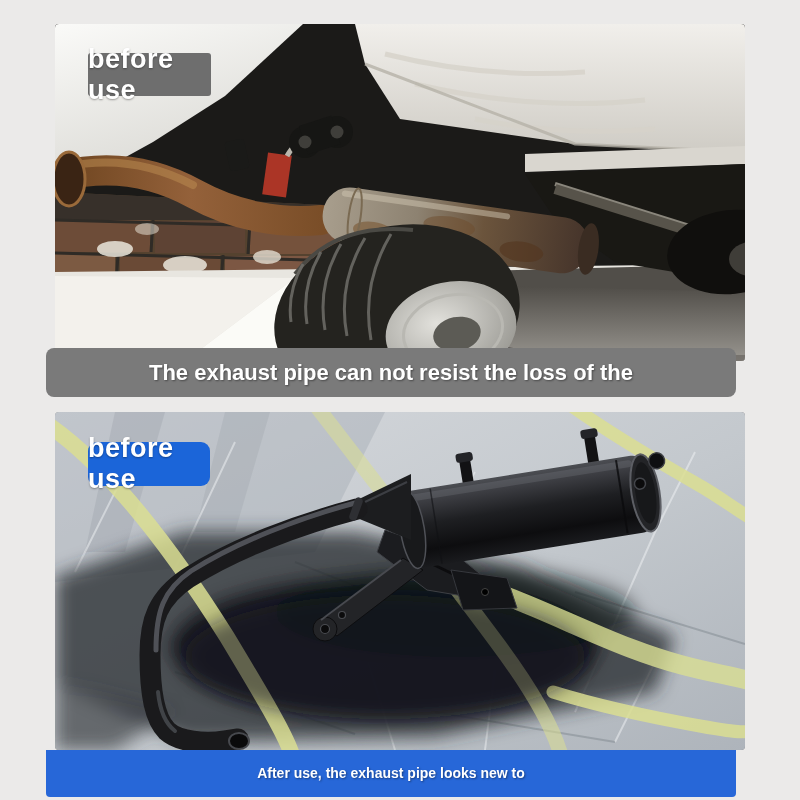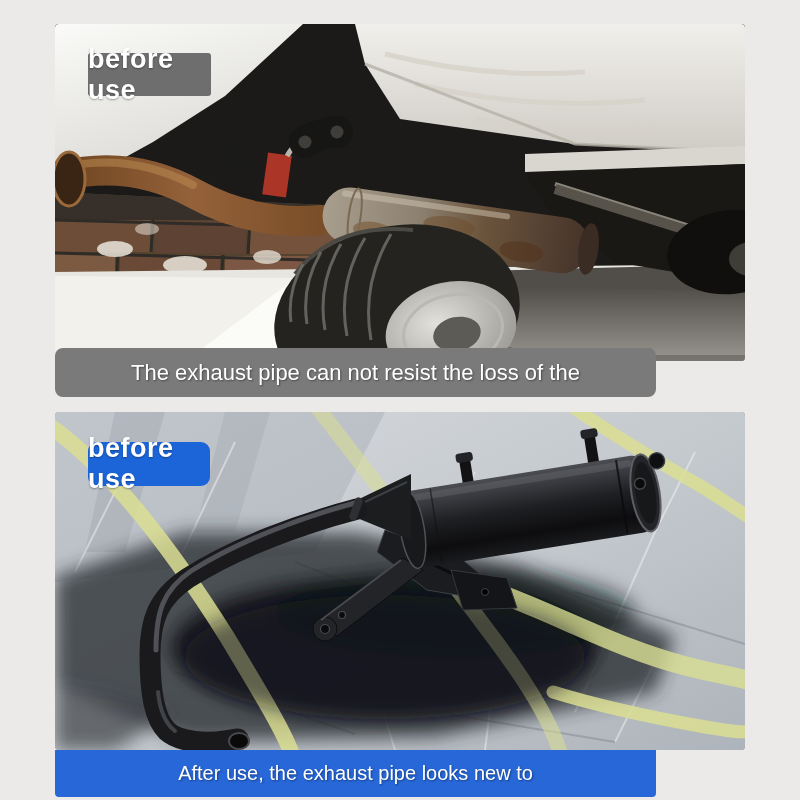--- a/index.html
+++ b/index.html
@@ -14,8 +14,8 @@
          text-shadow:0 1px 2px rgba(0,0,0,.35);}
   #badge-before{left:33px;top:29px;width:123px;height:43px;border-radius:3px;background:#6e6e6e;}
   #badge-after{left:33px;top:30px;width:122px;height:44px;border-radius:9px;background:#1b65d9;}
-  .caption-bar{position:absolute;left:55px;width:601px;display:flex;flex-direction:column;
-         align-items:center;justify-content:center;color:#fff;font-weight:normal;
+  .caption-bar{position:absolute;left:46px;width:690px;display:flex;flex-direction:column;
+         align-items:center;justify-content:center;color:#fff;font-weight:bold;
          text-shadow:1px 1px 2px rgba(0,0,0,.4);text-align:center;}
   #caption-before{top:348px;height:49px;border-radius:8px;background:#7a7a7a;
          font-size:22px;line-height:23px;}

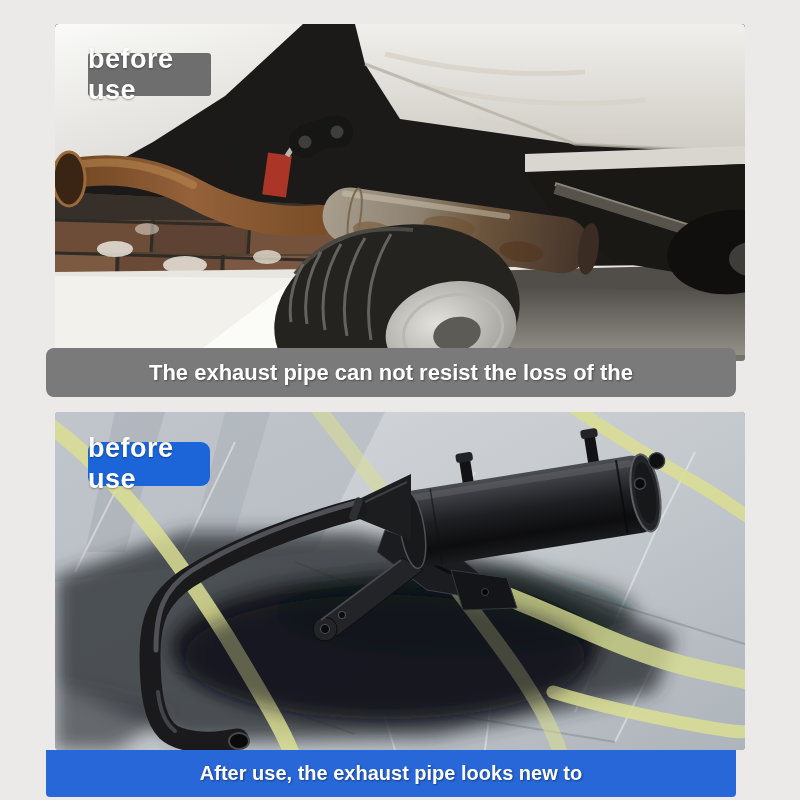--- a/index.html
+++ b/index.html
@@ -20,7 +20,7 @@
   #caption-before{top:348px;height:49px;border-radius:8px;background:#7a7a7a;
          font-size:22px;line-height:23px;}
   #caption-after{top:750px;height:47px;border-radius:0 0 4px 4px;background:#2767d8;
-         font-size:20px;line-height:23px;}
+         font-size:14px;line-height:23px;}
 </style>
 </head>
 <body>

